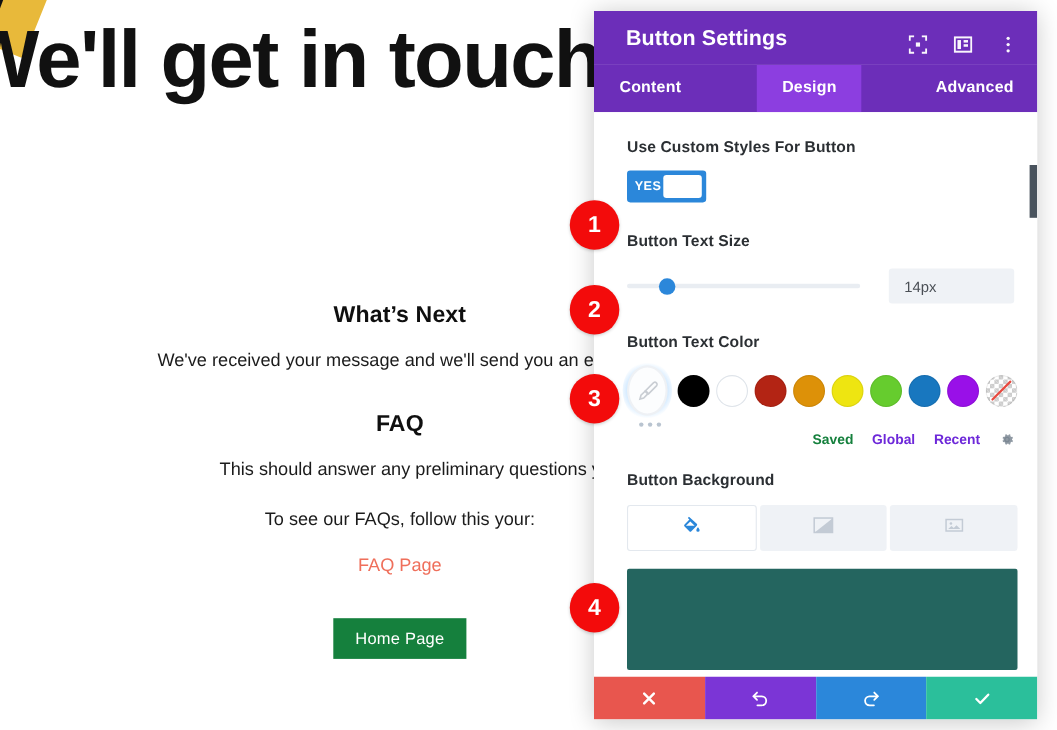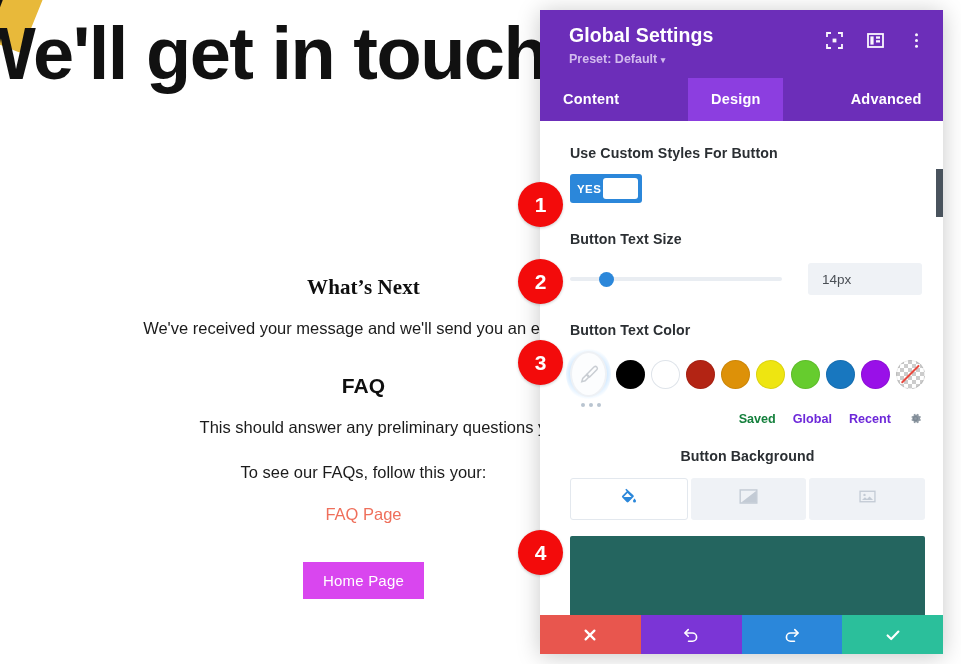--- a/index.html
+++ b/index.html
@@ -261,7 +261,7 @@
   <div class="panel">
 
     <div class="panel-head">
-      <div class="panel-title">Global Settings</div>
+      <div class="panel-title">Button Settings</div>
       <div class="panel-preset">
         <span>Preset: Default</span>
         <span class="caret">▾</span>

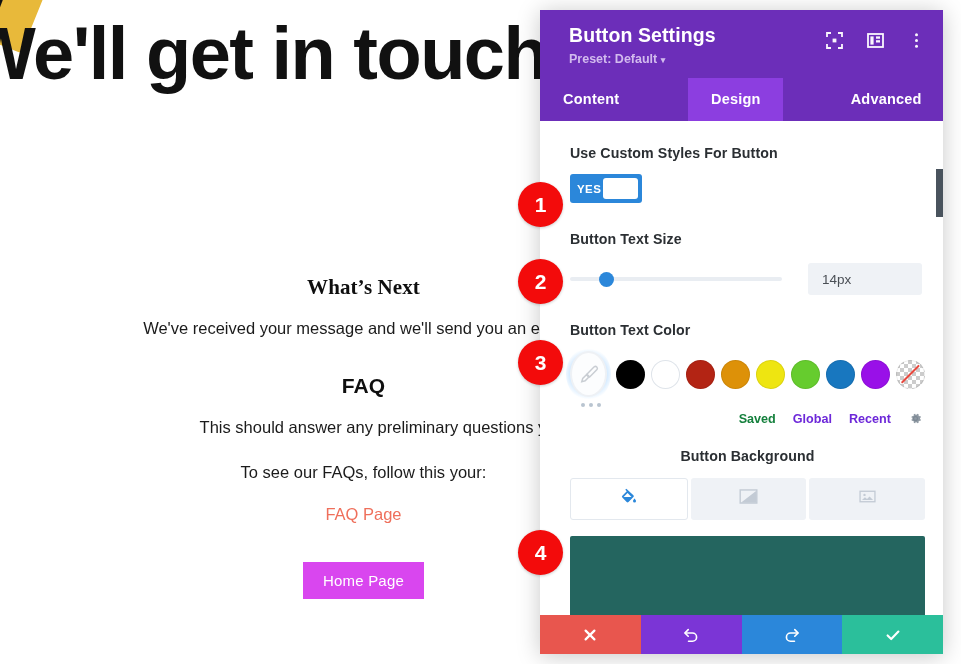--- a/index.html
+++ b/index.html
@@ -262,10 +262,6 @@
 
     <div class="panel-head">
       <div class="panel-title">Button Settings</div>
-      <div class="panel-preset">
-        <span>Preset: Default</span>
-        <span class="caret">▾</span>
-      </div>
       <div class="head-icons">
         <span class="hicon">
           <svg viewBox="0 0 17 17" width="17" height="17" fill="none" stroke="#fff" stroke-width="1.8">

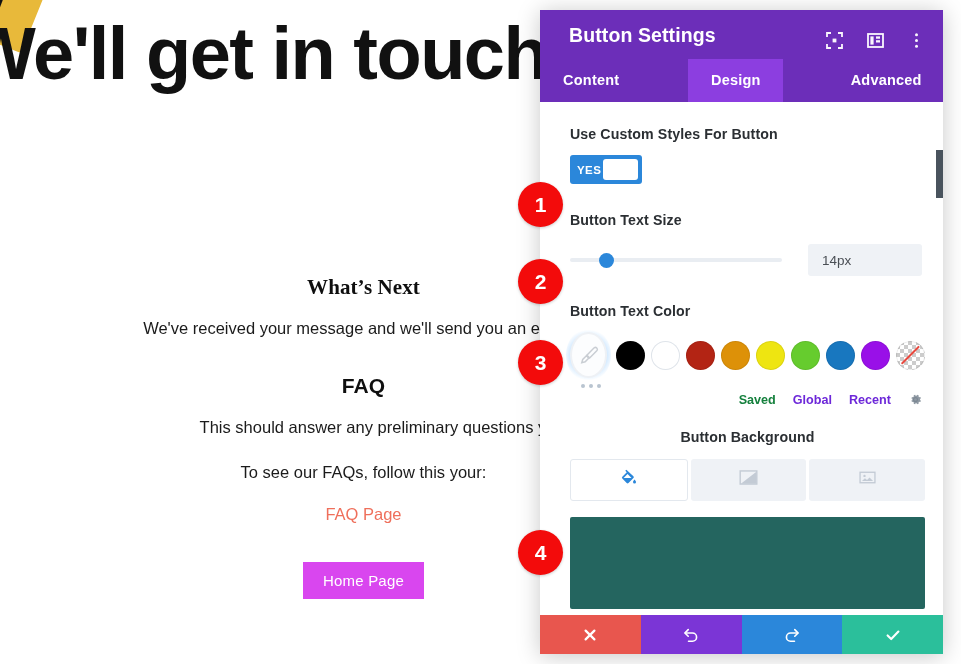--- a/index.html
+++ b/index.html
@@ -40,7 +40,7 @@
     letter-spacing: .1px;
   }
   .sec-body { font-size: 16.5px; color: #1b1b1b; line-height: 1.5; }
-  .h-whats-next { position: absolute; top: 275px; left: 0; width: 727px; text-align: center; font-family: Liberation Serif, serif; }
+  .h-whats-next { position: absolute; top: 275px; left: 0; width: 727px; text-align: center; }
   .p-whats-next  { position: absolute; top: 316px; left: 0; width: 760px; text-align: center; }
   .h-faq        { position: absolute; top: 374px; left: 0; width: 727px; text-align: center; }
   .p-faq        { position: absolute; top: 415px; left: 0; width: 800px; text-align: center; }

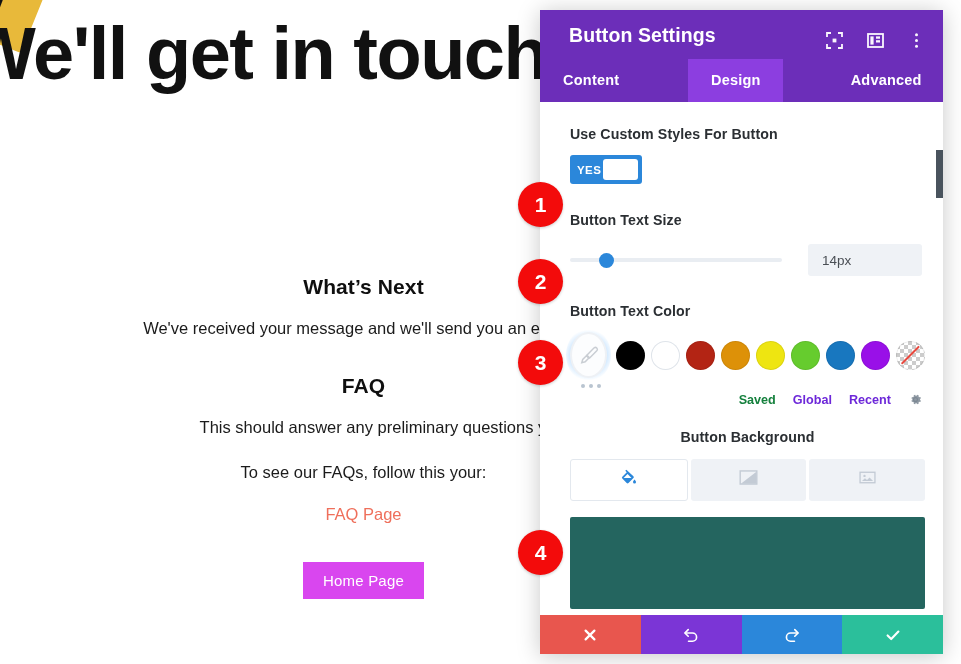--- a/index.html
+++ b/index.html
@@ -349,7 +349,7 @@
         </span>
       </div>
 
-      <div class="field-label" style="margin-top:20px;text-align:center;">Button Background</div>
+      <div class="field-label" style="margin-top:20px;">Button Background</div>
       <div class="bg-tabs">
         <div class="bgtab active">
           <span>

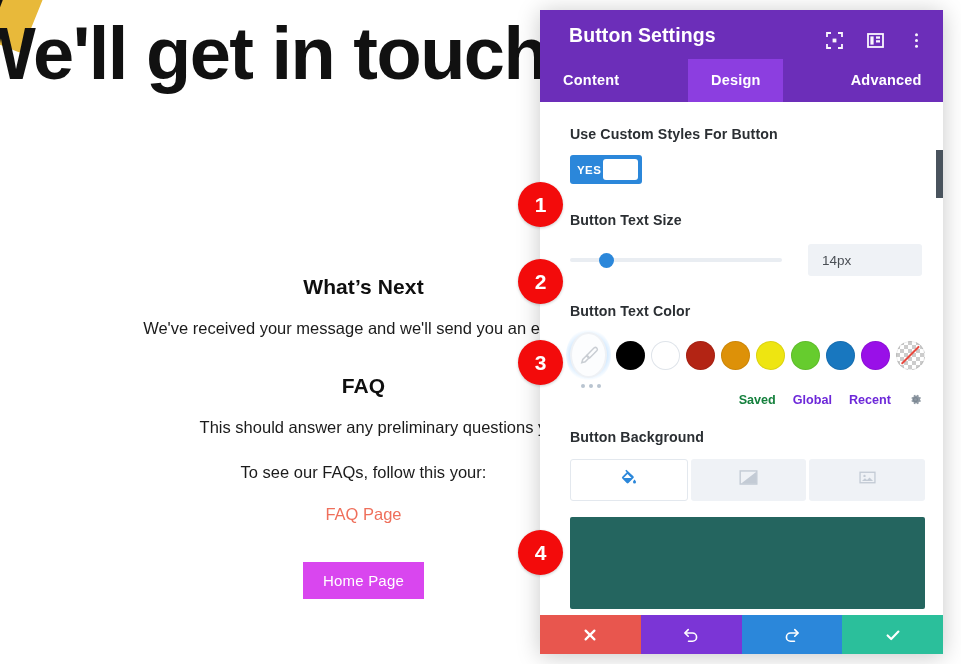--- a/index.html
+++ b/index.html
@@ -254,7 +254,7 @@
     <div class="faq-link" style="color: rgb(239, 111, 91);">FAQ Page</div>
 
     <div class="home-btn-wrap">
-      <button class="home-btn" style="background: #d946ef; text-align: right;">Home Page</button>
+      <button class="home-btn" style="background: #15803d; text-align: right;">Home Page</button>
     </div>
   </div>
 

